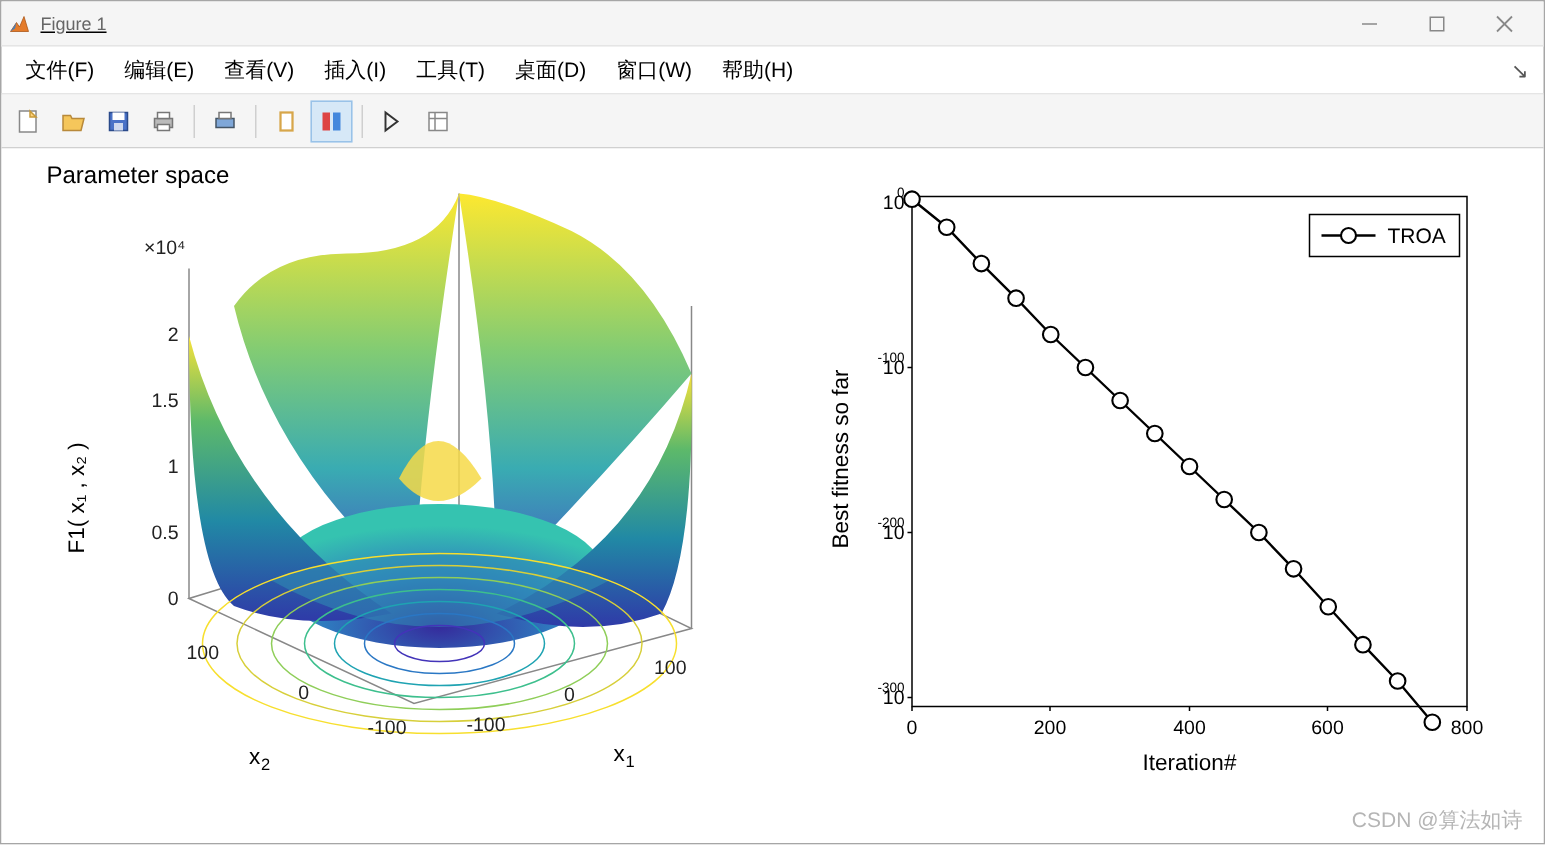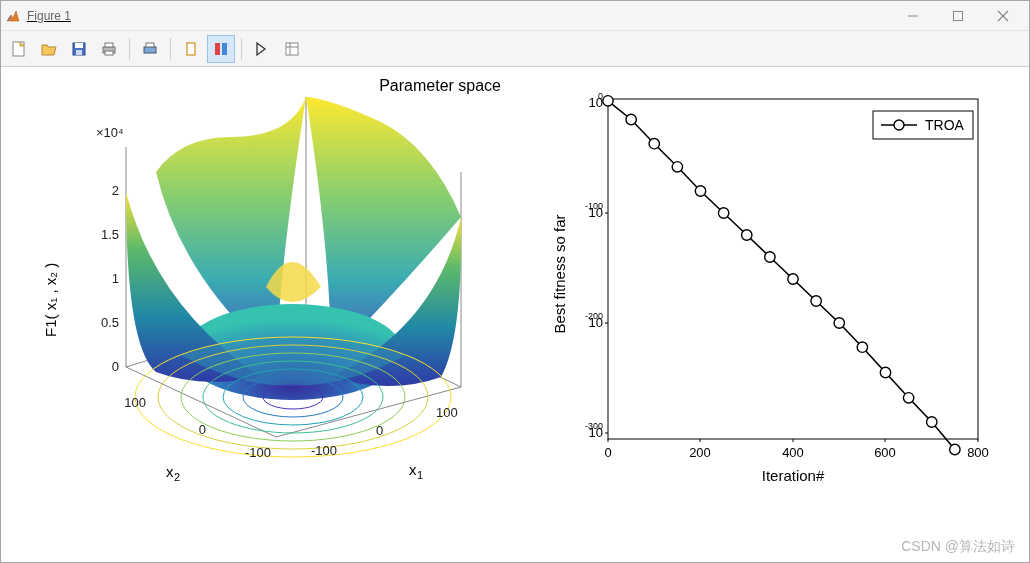--- a/index.html
+++ b/index.html
@@ -54,6 +54,17 @@
       </div>
   </div>
 
+  <div class="menubar">
+    <div class="menuitem">文件(F)</div>
+    <div class="menuitem">编辑(E)</div>
+    <div class="menuitem">查看(V)</div>
+    <div class="menuitem">插入(I)</div>
+    <div class="menuitem">工具(T)</div>
+    <div class="menuitem">桌面(D)</div>
+    <div class="menuitem">窗口(W)</div>
+    <div class="menuitem">帮助(H)</div>
+    <span class="restore-icon">↘</span>
+  </div>
 
   <div class="toolbar">
     <div class="tbtn">

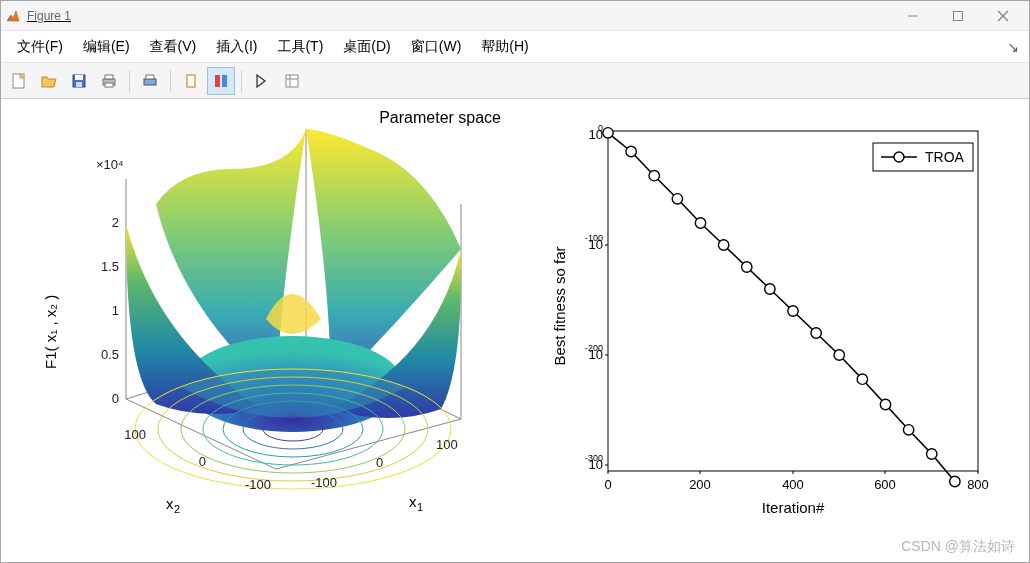--- a/index.html
+++ b/index.html
@@ -20,7 +20,7 @@
   .subplot { position: absolute; }
   .left-plot { left: 30px; top: 10px; width: 470px; height: 430px; }
   .right-plot { left: 542px; top: 22px; width: 440px; height: 388px; margin-left: 10px; }
-  .surf-title { position: absolute; top: 0; left: 0; right: 0; text-align: right; font-size: 16px; }
+  .surf-title { position: absolute; top: 0; left: 0; right: 0; text-align: left; font-size: 16px; }
   .watermark { position: absolute; bottom: 6px; right: 14px; font-size: 14px; color: rgba(120,120,120,0.55); }
 </style>
 </head>

